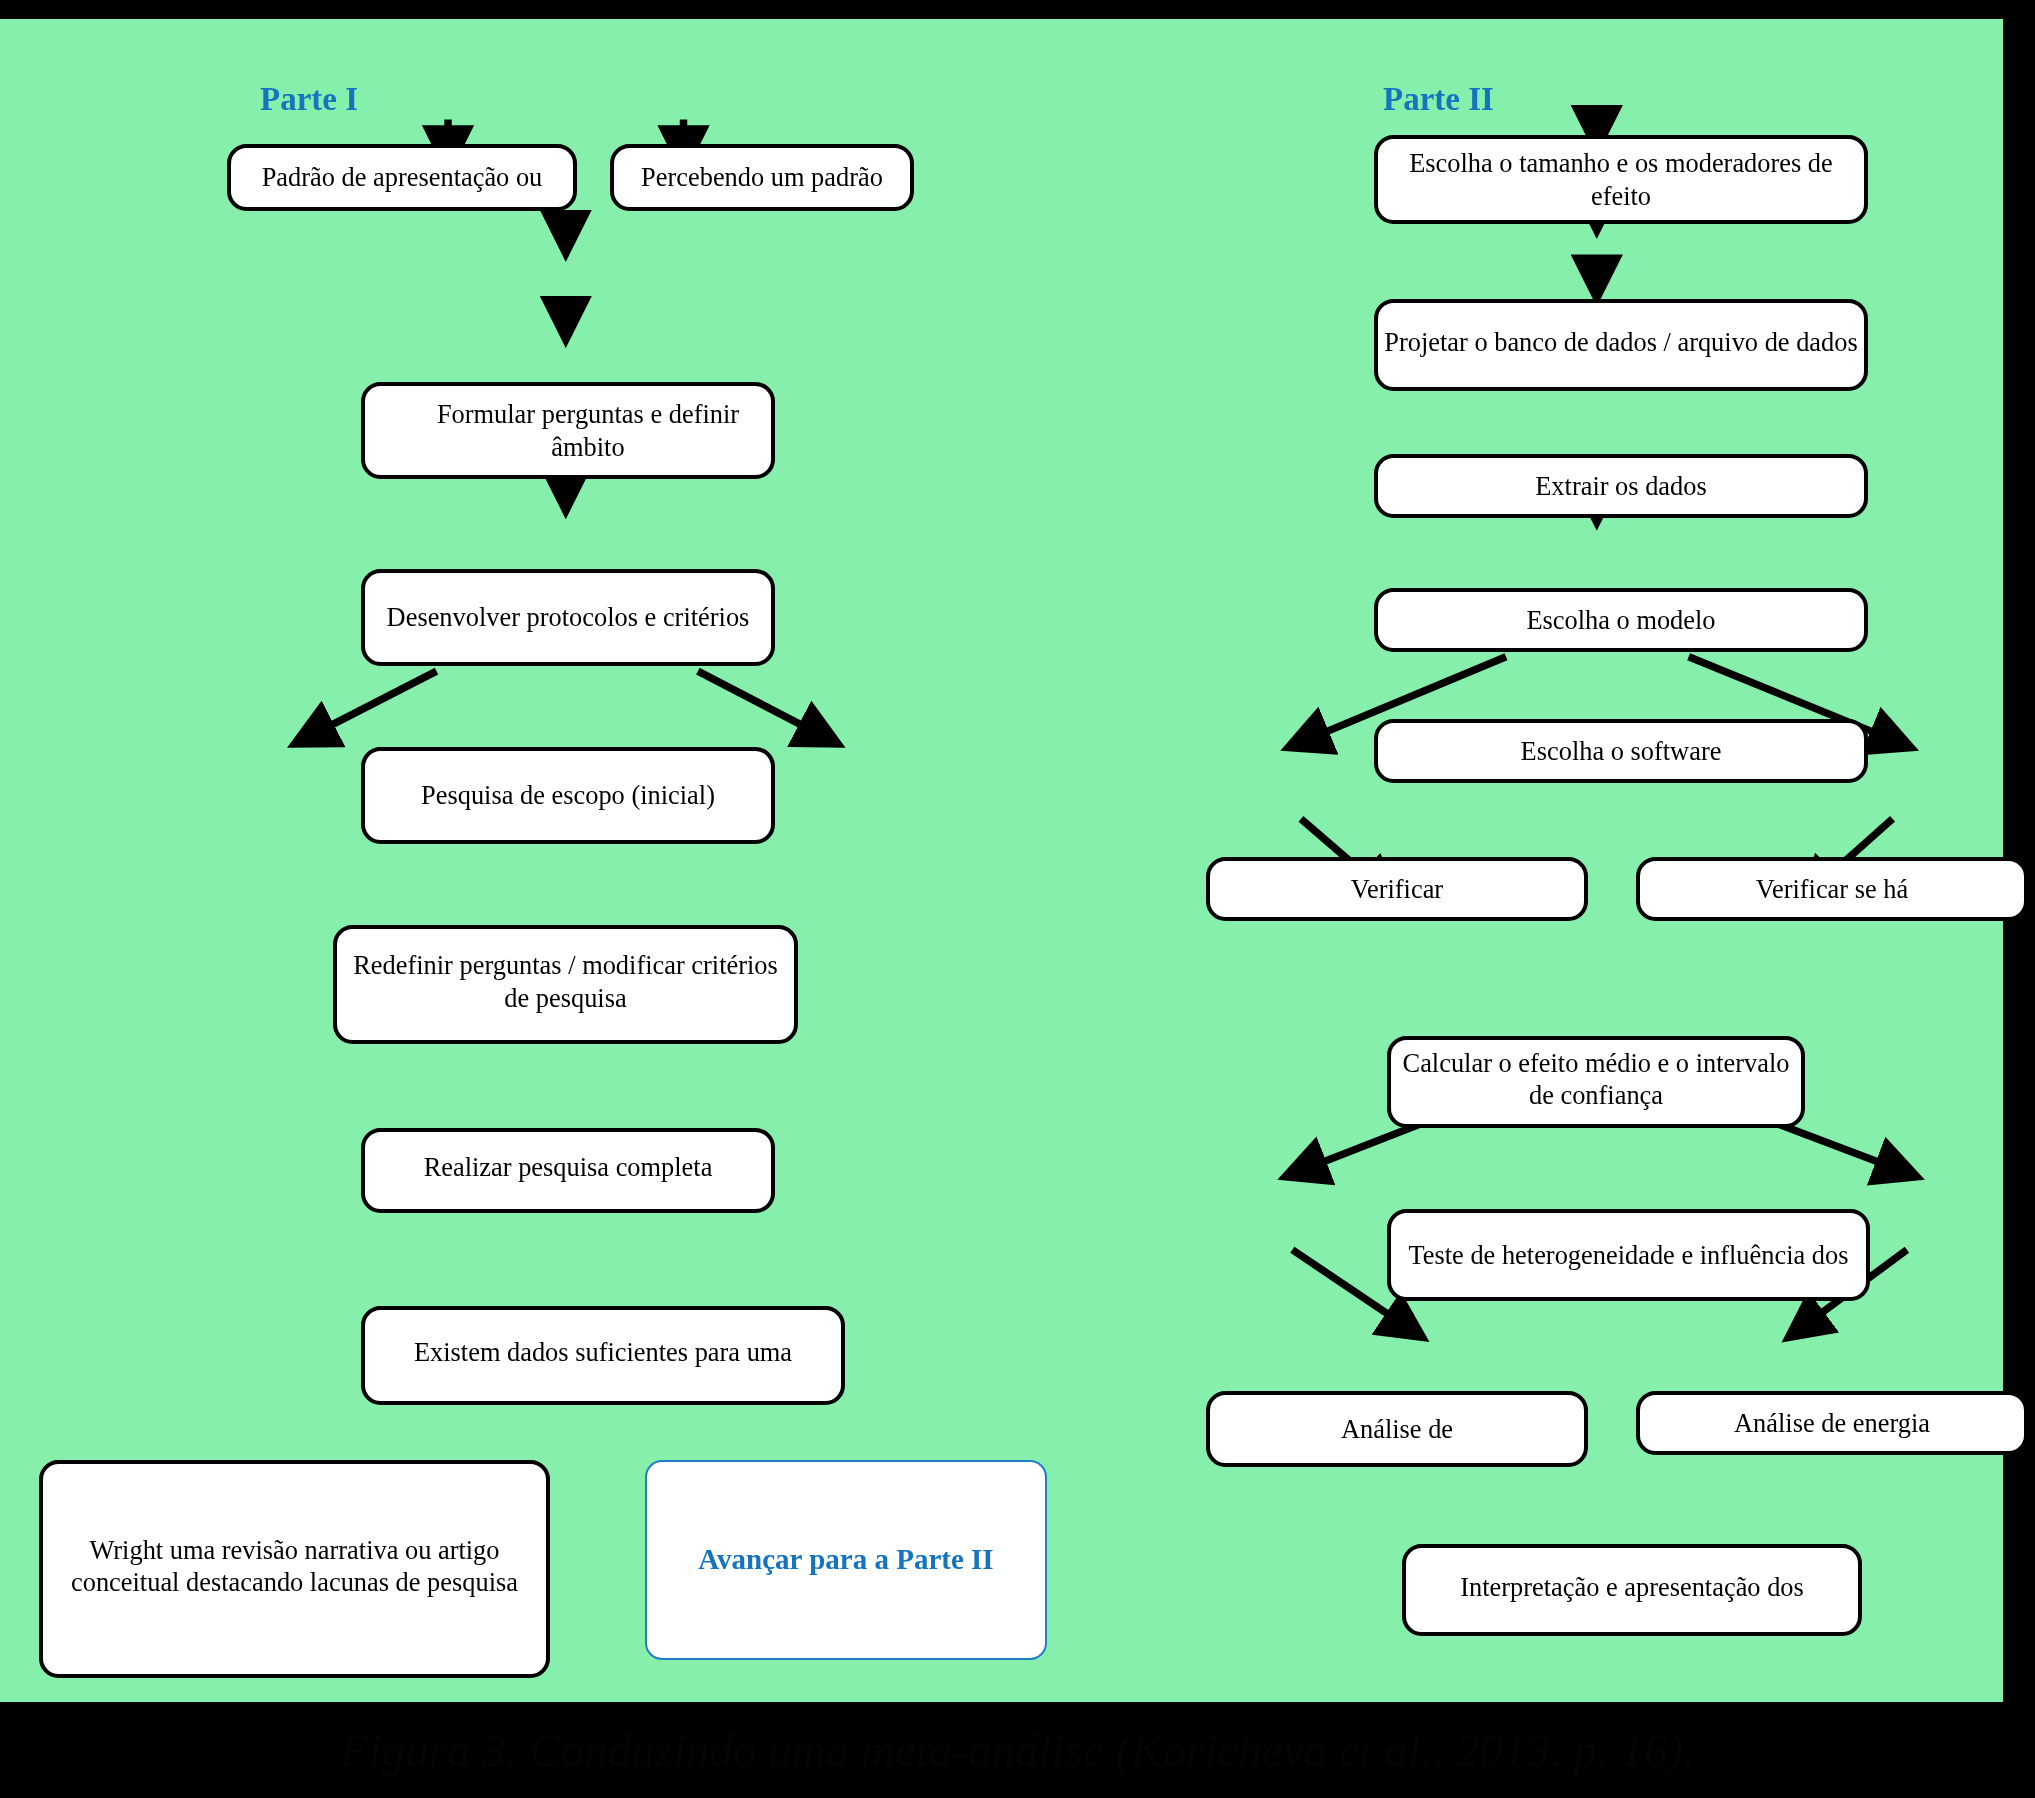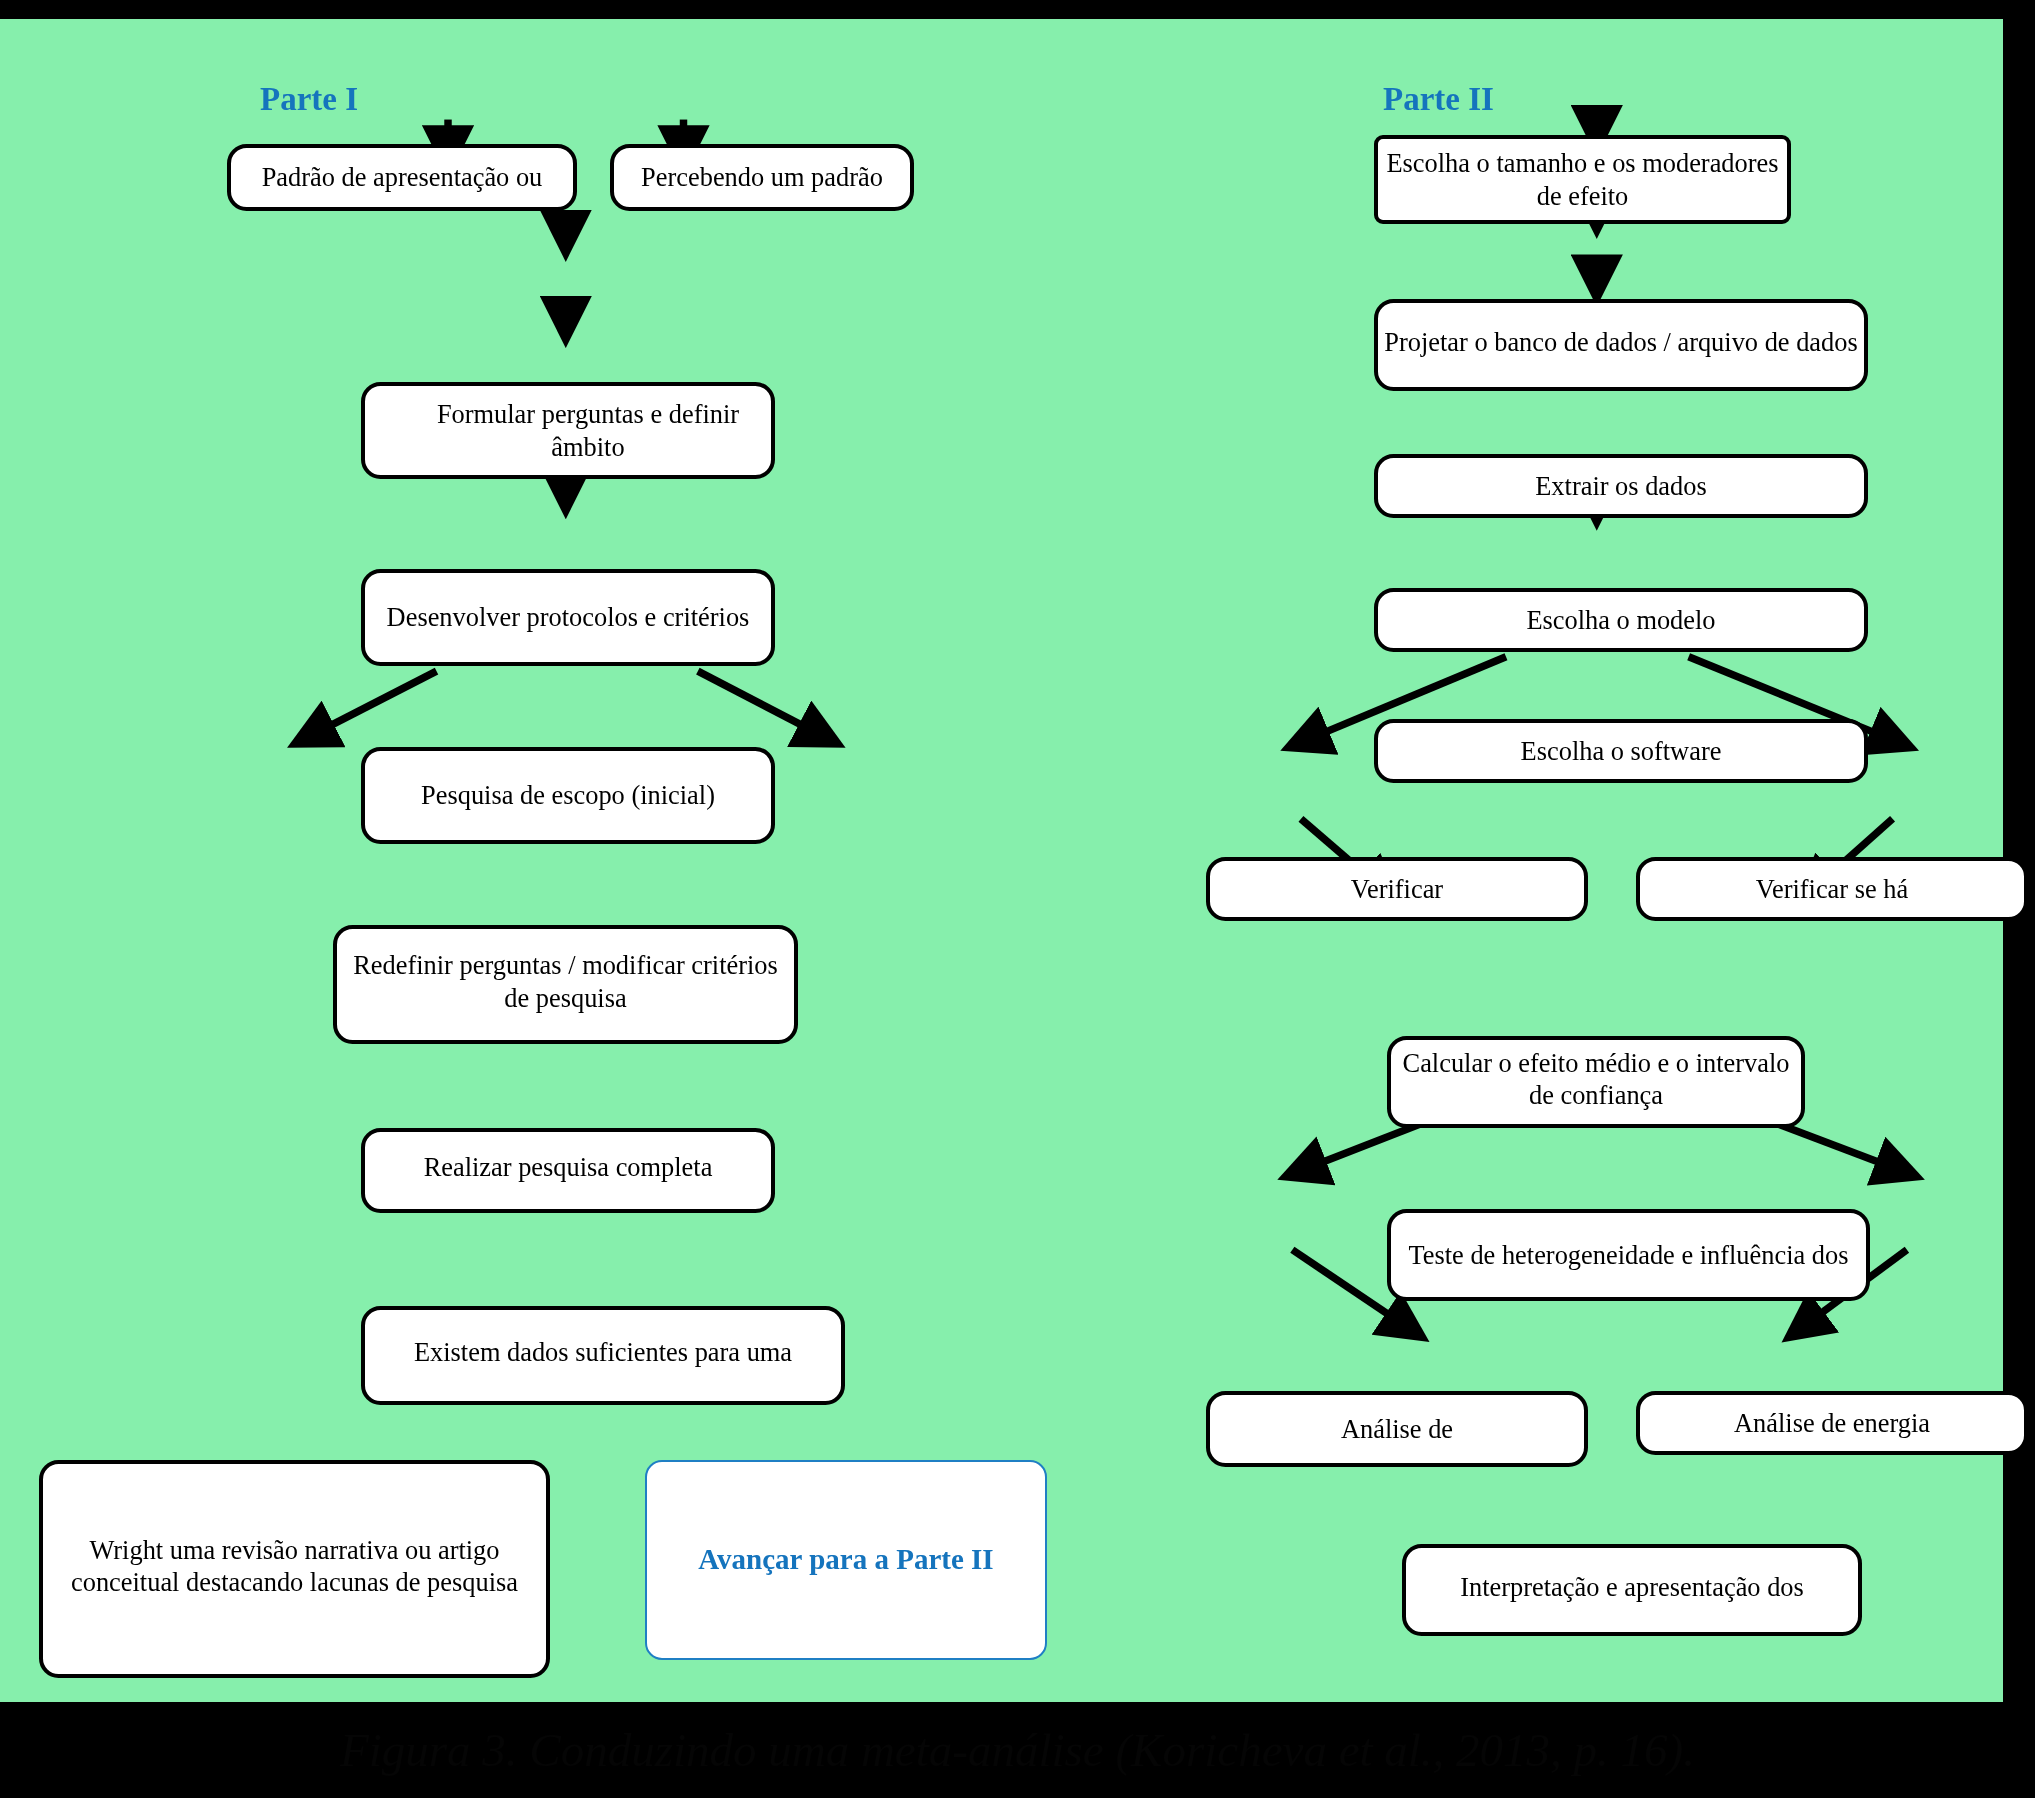--- a/index.html
+++ b/index.html
@@ -203,7 +203,7 @@
 
     <div class="part-title" style="left:1374px; top:64px;margin-left:9px;">Parte II</div>
 
-    <div class="node" style="left:1374px; top:116px; width:417px; height:89px;border-radius:9px;">
+    <div class="node" style="left:1374px; top:116px; width:494px; height:89px;">
       <span class="label">Escolha o tamanho e os moderadores de efeito</span>
     </div>
 

